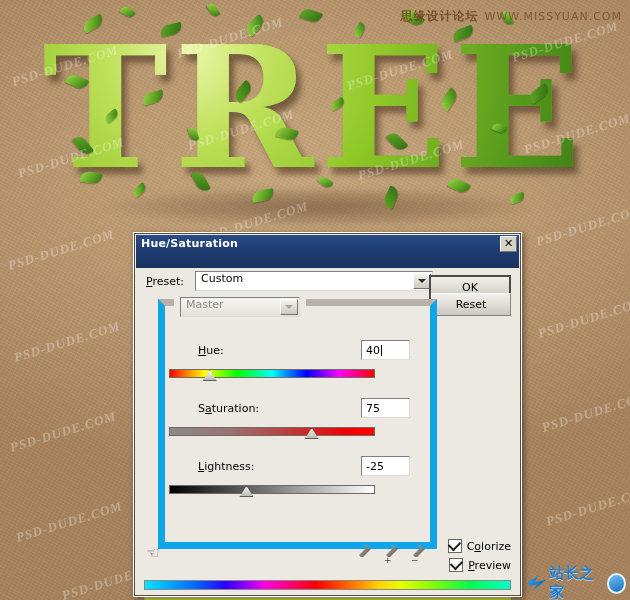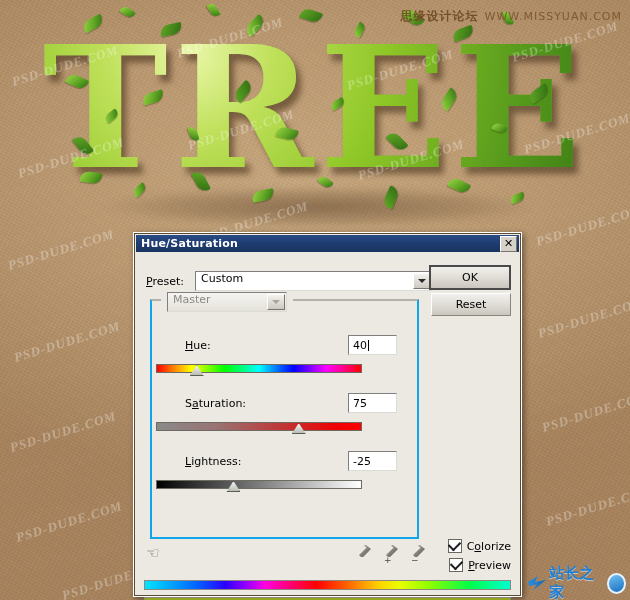--- a/index.html
+++ b/index.html
@@ -109,7 +109,7 @@
     height:17px;margin:2px 2px 0 2px;
     background:linear-gradient(180deg,#2a4c86 0%,#1e3c71 50%,#19345f 100%);
     display:flex;align-items:center;justify-content:space-between;
-    padding:0 0 0 5px;
+    padding:0 0 16px 5px;
   }
   .titlebar .t{
     color:#fff;font-weight:bold;font-size:11px;letter-spacing:.2px;

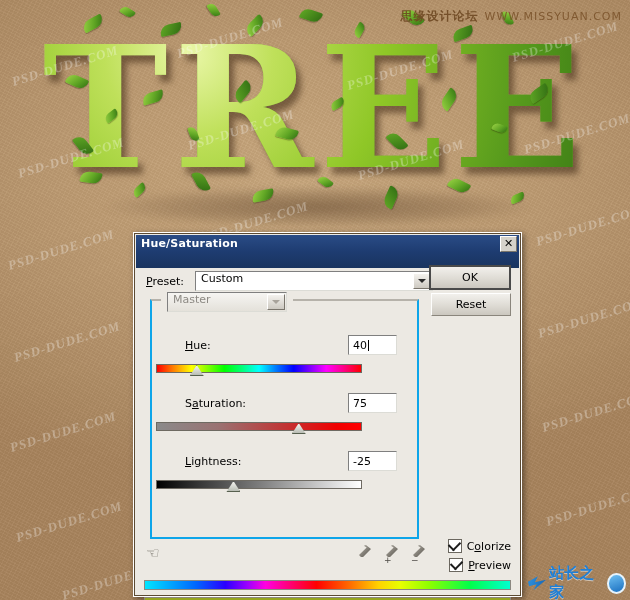--- a/index.html
+++ b/index.html
@@ -165,7 +165,7 @@
     display:flex;align-items:center;justify-content:center;
     font-size:11px;cursor:pointer;
   }
-  #ok-button{right:10px;top:13px;border:2px solid #4a4a4a;}
+  #ok-button{right:10px;top:23px;border:2px solid #4a4a4a;}
   #reset-button{right:10px;top:41px;text-align:center;}
 
   .groupbox{

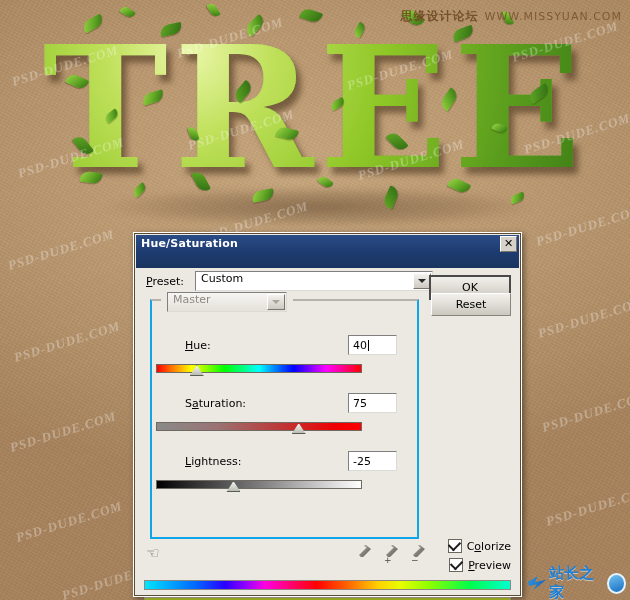--- a/index.html
+++ b/index.html
@@ -169,8 +169,8 @@
   #reset-button{right:10px;top:41px;text-align:center;}
 
   .groupbox{
-    position:absolute;left:16px;top:47px;width:265px;height:236px;
-    border:2px solid #0ea5e9;border-top-color:#b6b2aa;
+    position:absolute;left:24px;top:47px;width:265px;height:236px;
+    border:7px solid #0ea5e9;border-top-color:#b6b2aa;
   }
   .groupbox .gap{
     position:absolute;left:9px;top:-7px;width:132px;height:14px;background:#ece9e3;

